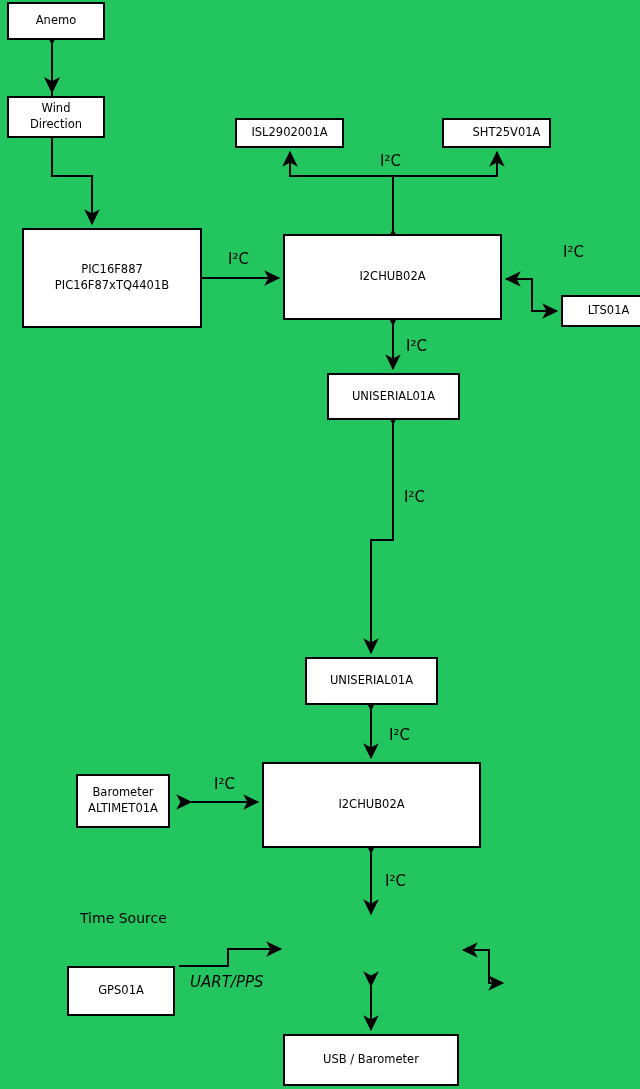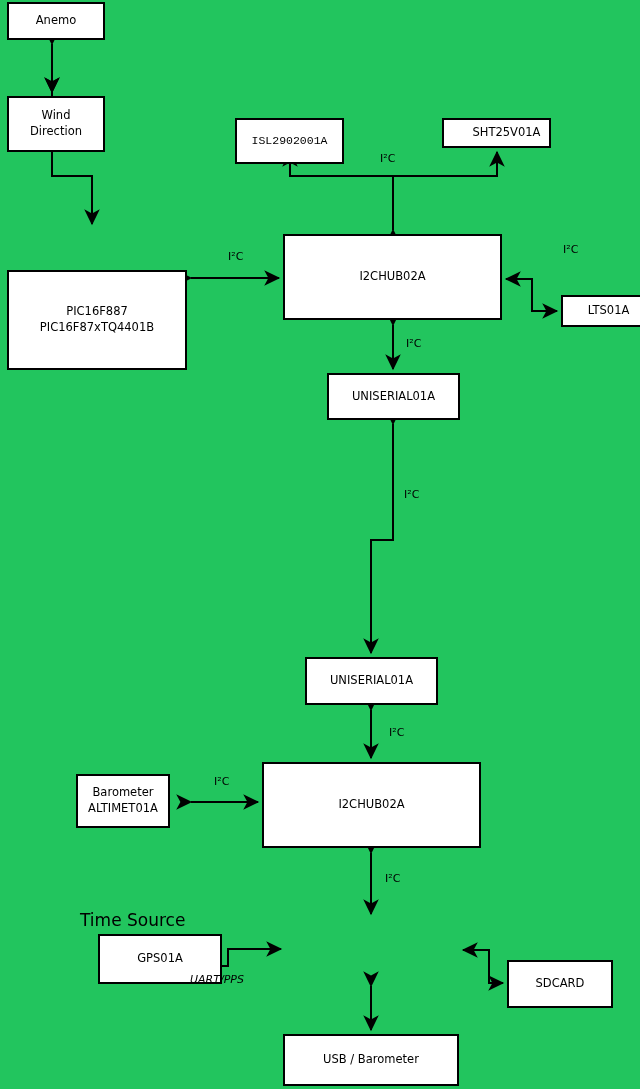--- a/index.html
+++ b/index.html
@@ -114,7 +114,7 @@
 
   <div class="node" style="left:7px;top:2px;width:98px;height:38px;">Anemo</div>
 
-  <div class="node" style="left:7px;top:96px;width:98px;height:56px;">Wind
+  <div class="node" style="left:7px;top:96px;width:98px;height:42px;">Wind
 Direction</div>
 
   <div class="node" style="left:7px;top:228px;width:180px;height:100px;margin-top:42px;">PIC16F887

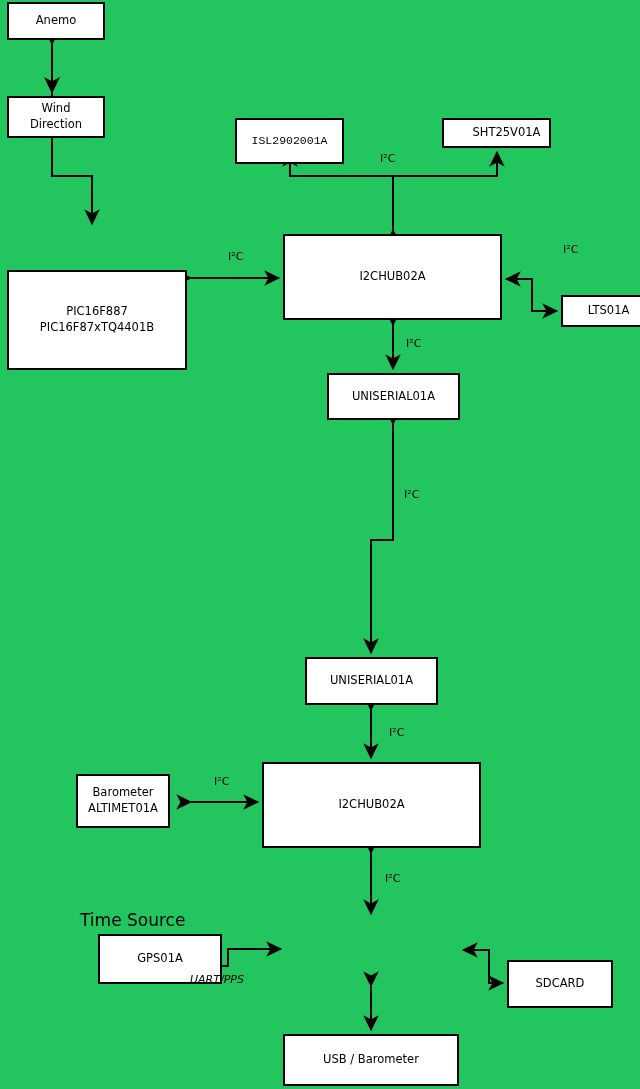--- a/index.html
+++ b/index.html
@@ -120,7 +120,7 @@
   <div class="node" style="left:7px;top:228px;width:180px;height:100px;margin-top:42px;">PIC16F887
 PIC16F87xTQ4401B</div>
 
-  <div class="node" style="left:235px;top:118px;width:109px;height:46px;font-family:Liberation Mono, monospace;">ISL2902001A</div>
+  <div class="node" style="left:235px;top:118px;width:109px;height:30px;">ISL2902001A</div>
 
   <div class="node" style="left:442px;top:118px;width:109px;height:30px;padding-left:20px;">SHT25V01A</div>
 

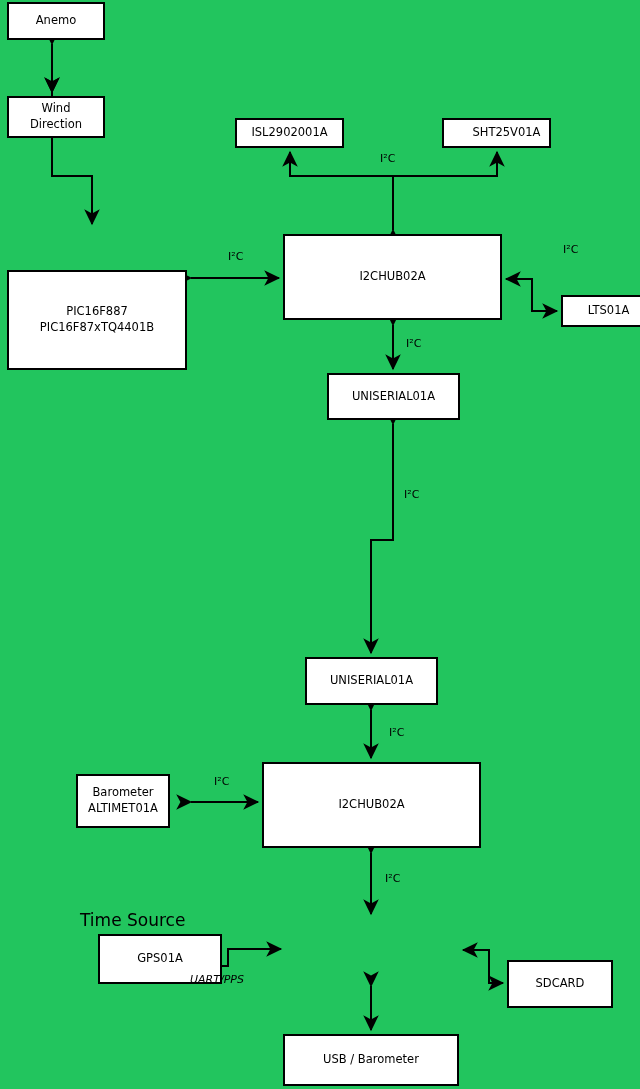--- a/index.html
+++ b/index.html
@@ -40,7 +40,7 @@
   }
   .edge-label {
     position: absolute;
-    font-size: 11px;
+    font-size: 15px;
     color: #000000;
     background: transparent;
     white-space: nowrap;

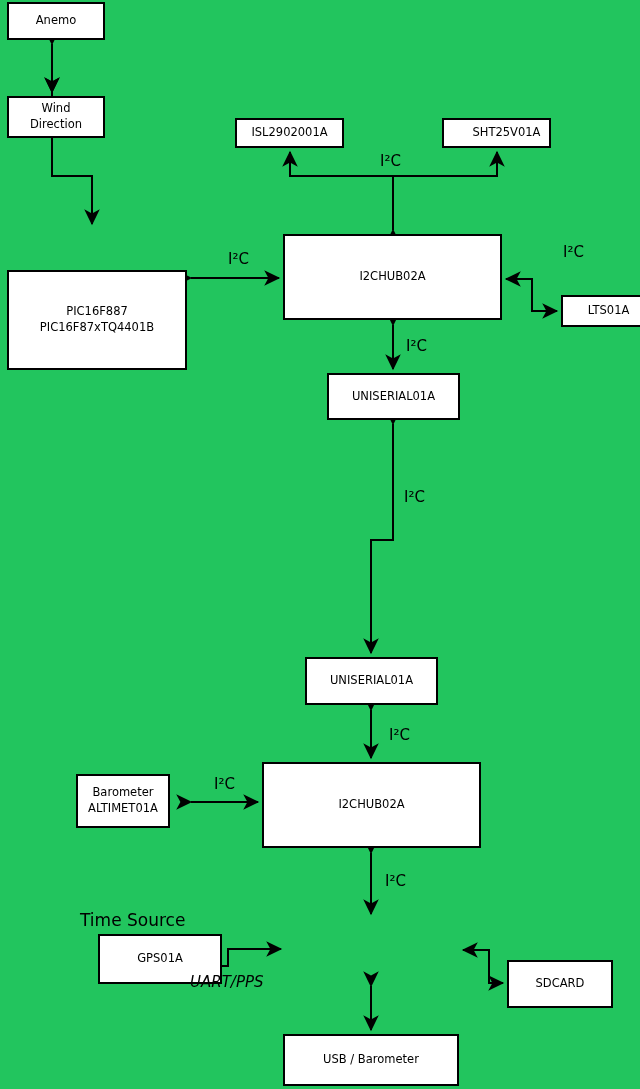--- a/index.html
+++ b/index.html
@@ -117,7 +117,7 @@
   <div class="node" style="left:7px;top:96px;width:98px;height:42px;">Wind
 Direction</div>
 
-  <div class="node" style="left:7px;top:228px;width:180px;height:100px;margin-top:42px;">PIC16F887
+  <div class="node" style="left:22px;top:228px;width:180px;height:100px;">PIC16F887
 PIC16F87xTQ4401B</div>
 
   <div class="node" style="left:235px;top:118px;width:109px;height:30px;">ISL2902001A</div>

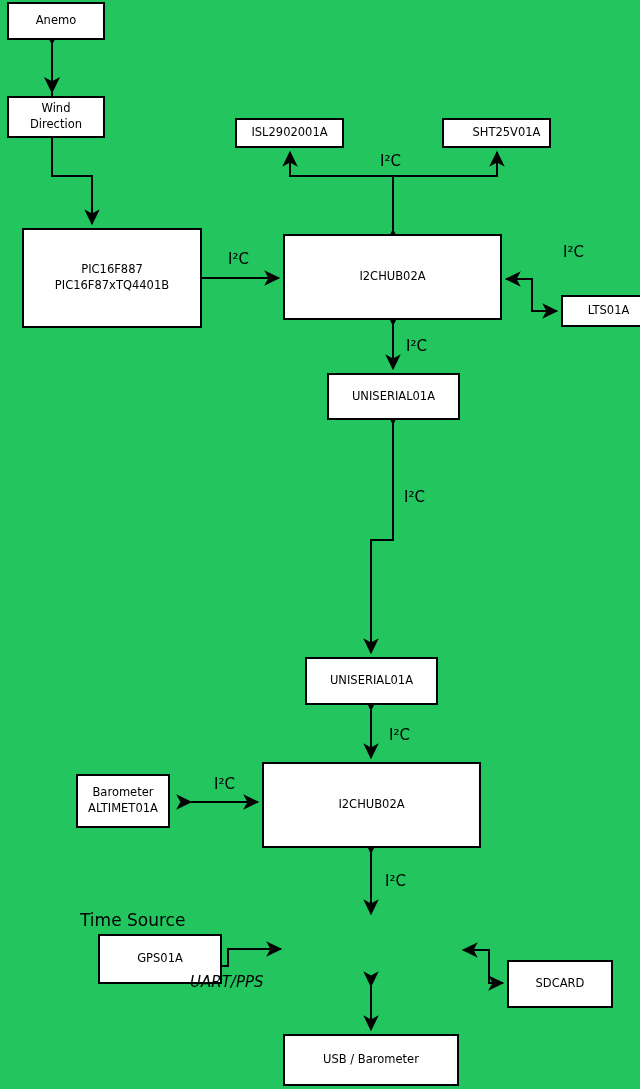--- a/index.html
+++ b/index.html
@@ -48,7 +48,7 @@
   }
   .free-label {
     position: absolute;
-    font-size: 17px;
+    font-size: 14px;
     color: #000000;
     white-space: nowrap;
     z-index: 3;

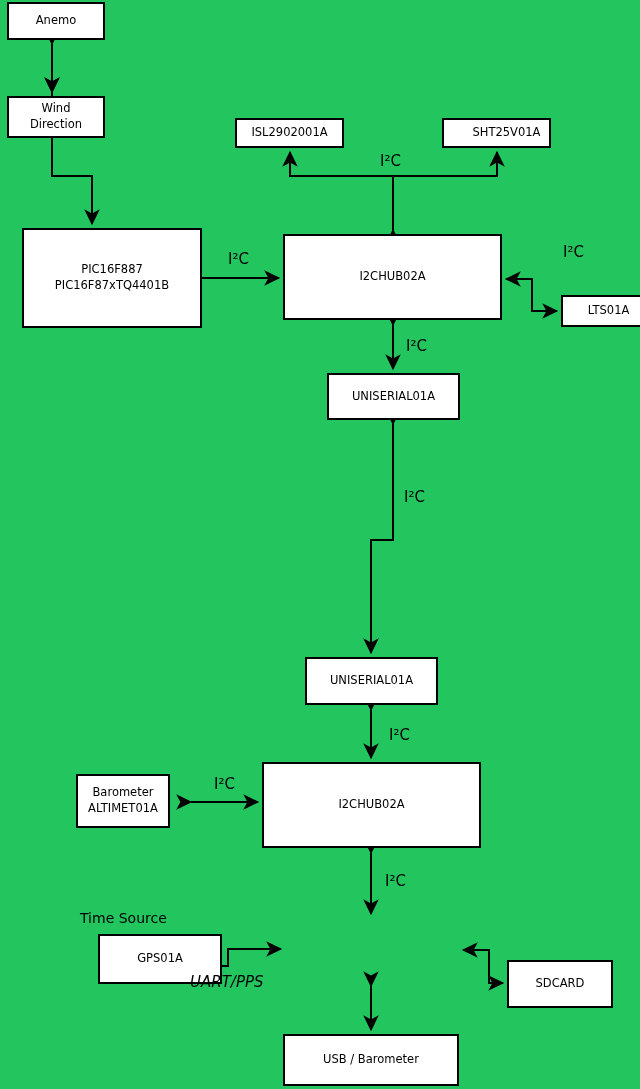--- a/index.html
+++ b/index.html
@@ -137,7 +137,7 @@
   <div class="node" style="left:76px;top:774px;width:94px;height:54px;">Barometer
 ALTIMET01A</div>
 
-  <div class="node" style="left:67px;top:934px;width:124px;height:50px;margin-left:31px;">GPS01A</div>
+  <div class="node" style="left:67px;top:966px;width:108px;height:50px;">GPS01A</div>
 
 
   <div class="node" style="left:507px;top:960px;width:106px;height:48px;">SDCARD</div>

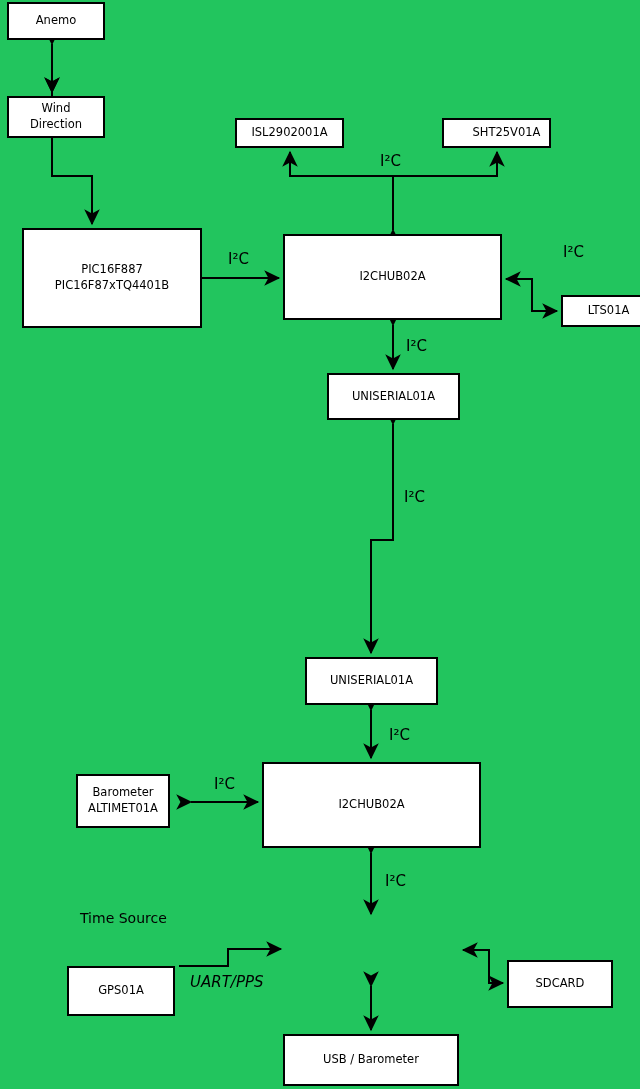--- a/index.html
+++ b/index.html
@@ -140,7 +140,6 @@
   <div class="node" style="left:67px;top:966px;width:108px;height:50px;">GPS01A</div>
 
 
-  <div class="node" style="left:507px;top:960px;width:106px;height:48px;">SDCARD</div>
 
   <div class="node" style="left:283px;top:1034px;width:176px;height:52px;">USB / Barometer</div>
 

